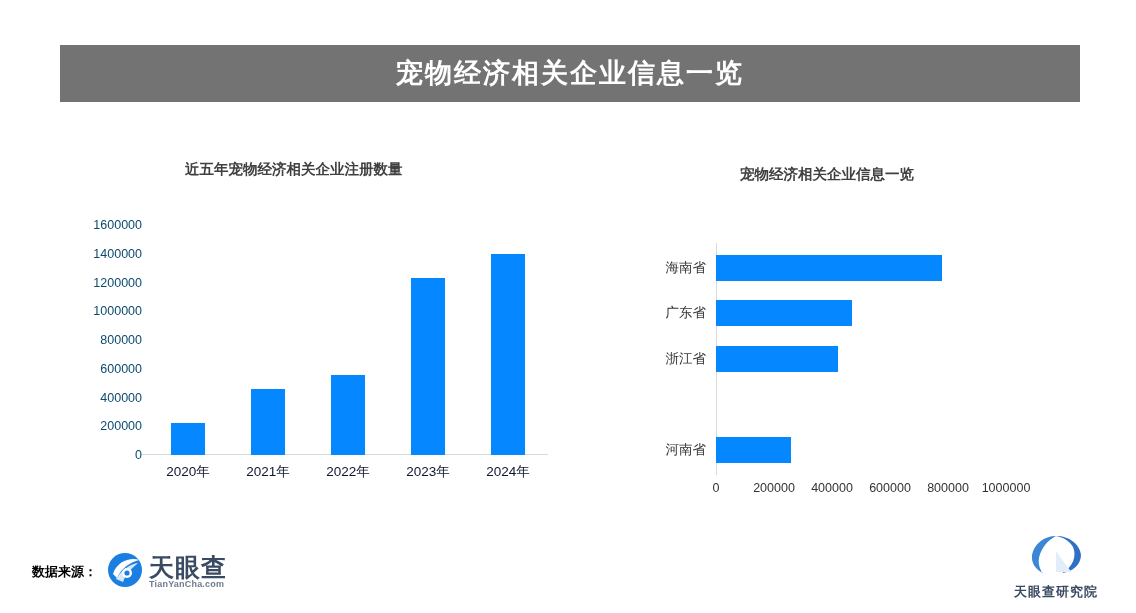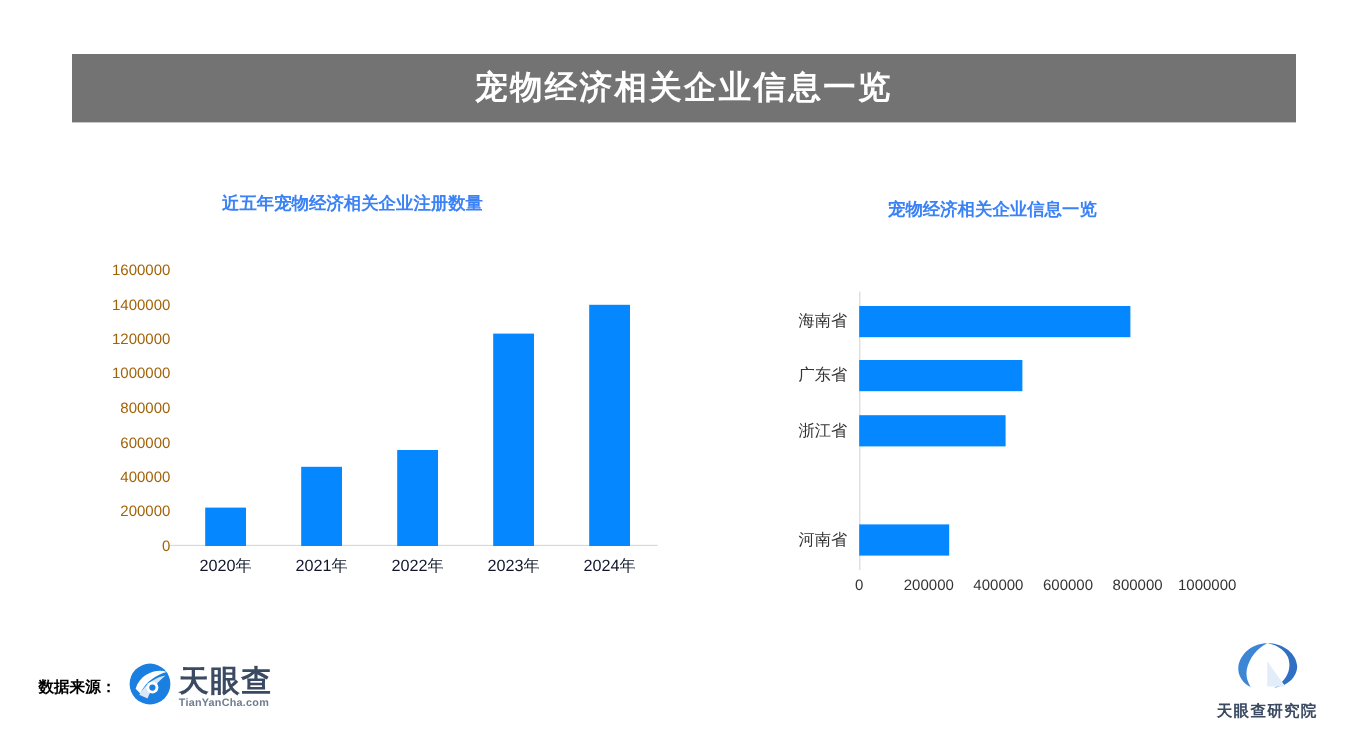--- a/index.html
+++ b/index.html
@@ -46,7 +46,7 @@
   .chart-title {
     font-size: 14.5px;
     font-weight: bold;
-    color: #3b82f6;
+    color: #404040;
     white-space: nowrap;
   }
   #left-chart-title  { position: absolute; left: 115px; top: 20px; }

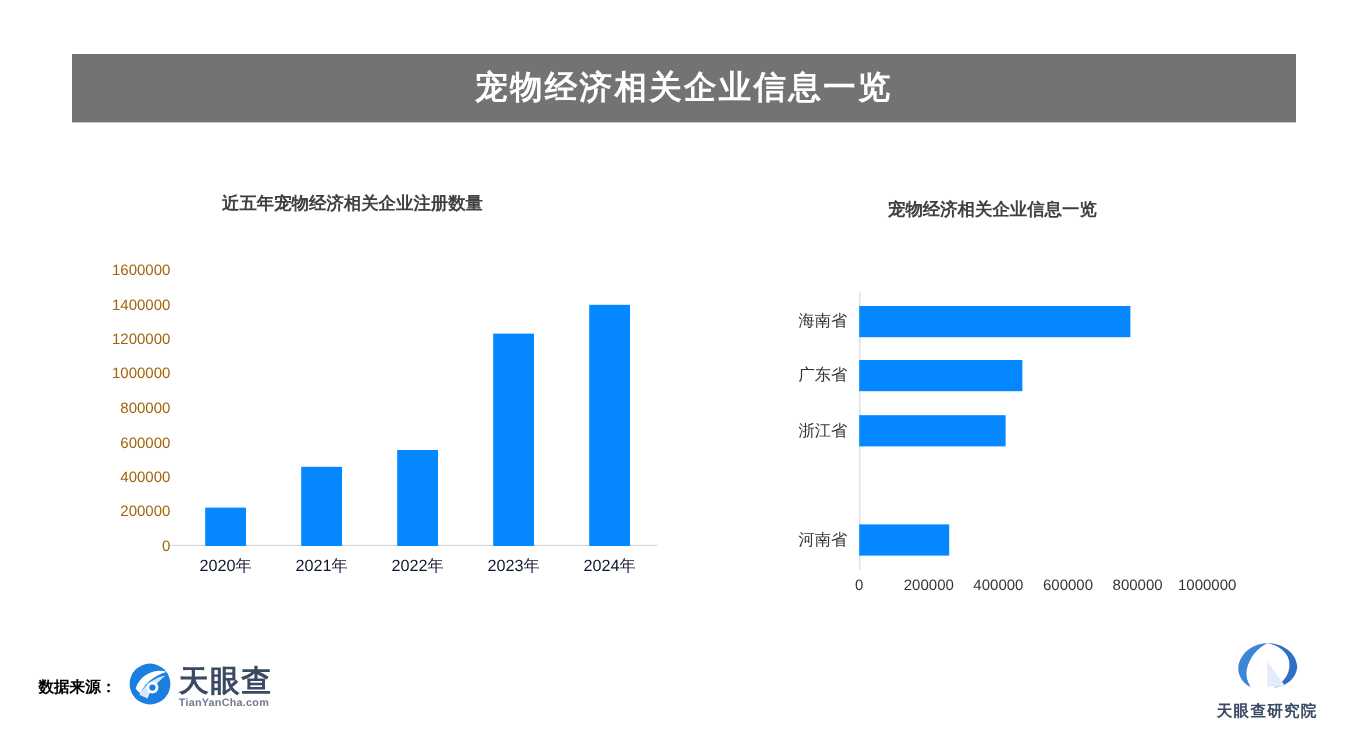--- a/index.html
+++ b/index.html
@@ -71,7 +71,7 @@
     position: absolute;
     right: 0;
     font-size: 12.5px;
-    color: #a16207;
+    color: #0c4a6e;
     transform: translateY(-50%);
     white-space: nowrap;
   }

